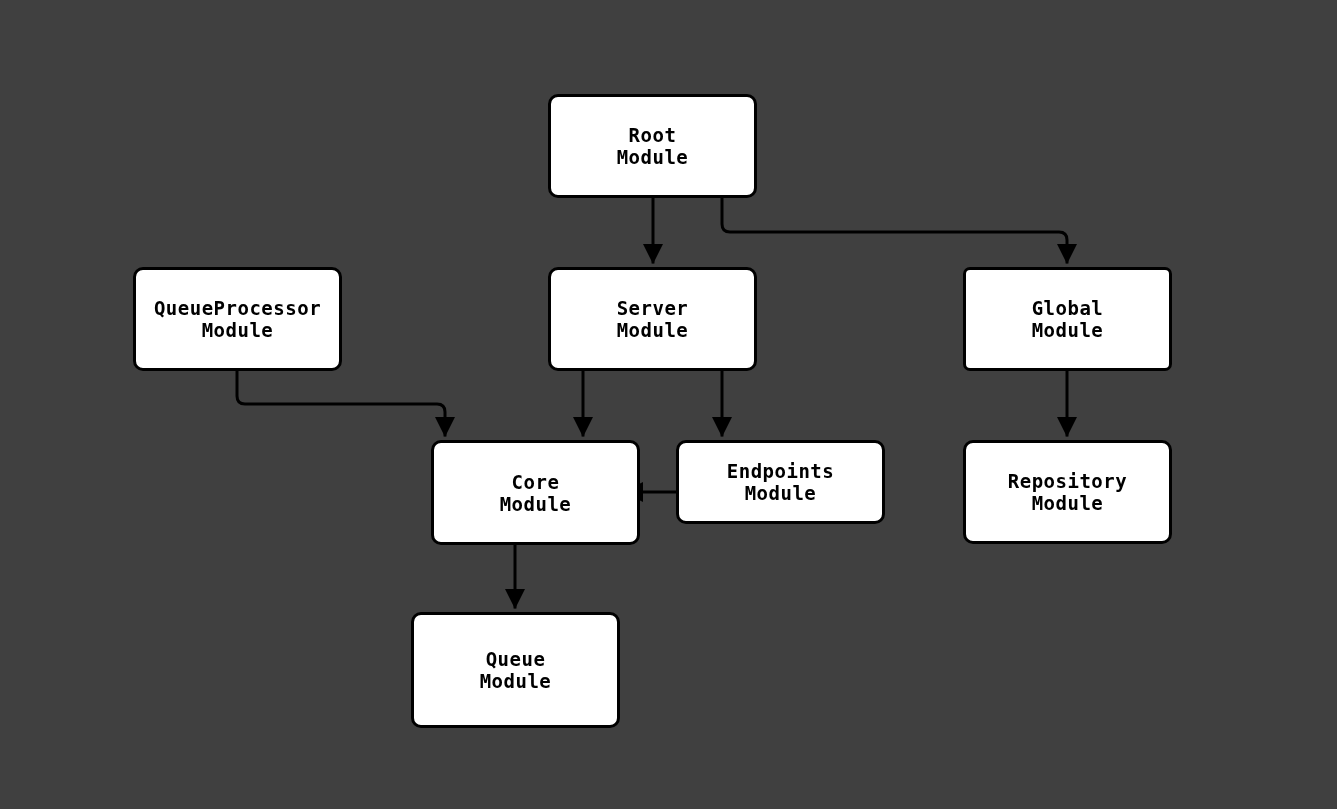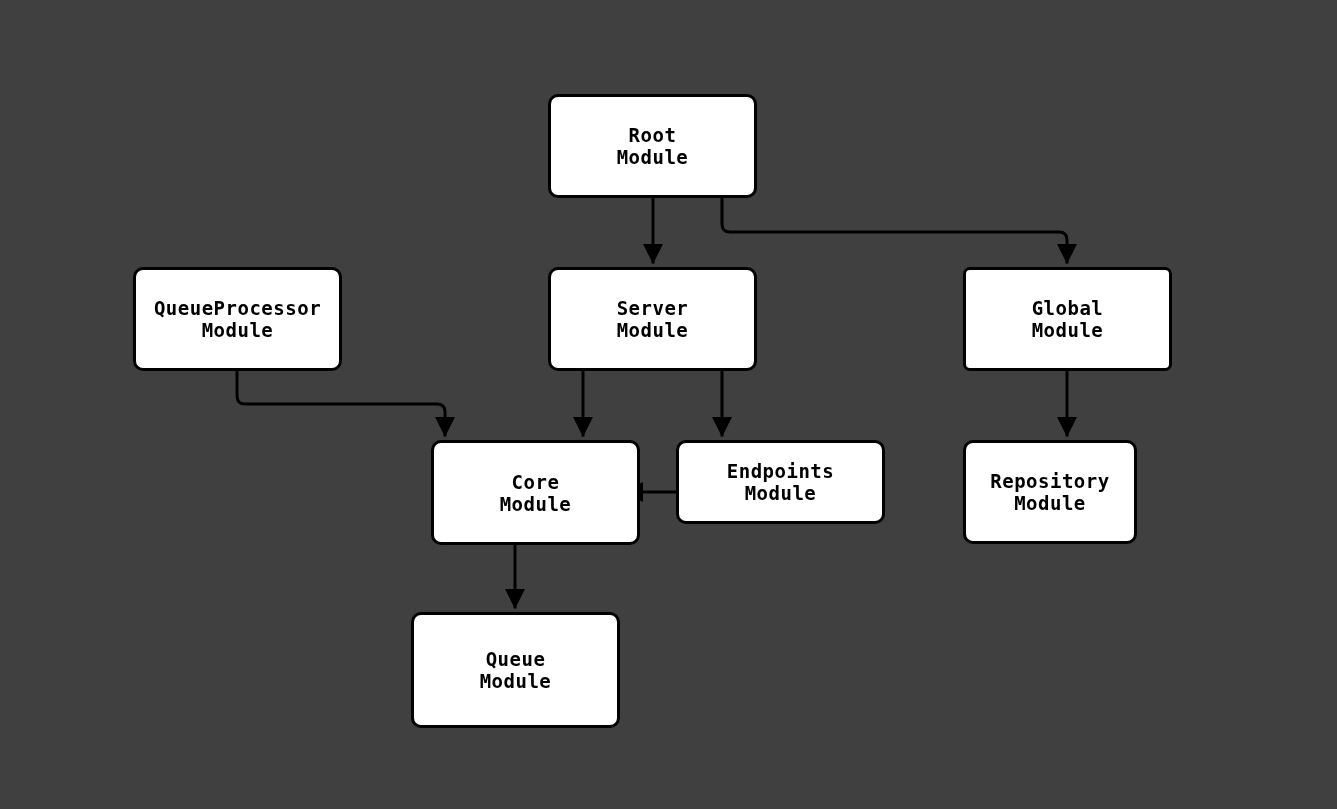--- a/index.html
+++ b/index.html
@@ -92,7 +92,7 @@
         <span>Endpoints
 Module</span>
       </div>
-      <div class="node" style="left: 963px; top: 440px; width: 174px; height: 104px;">
+      <div class="node" style="left: 963px; top: 440px; width: 209px; height: 104px;">
         <span>Repository
 Module</span>
       </div>

